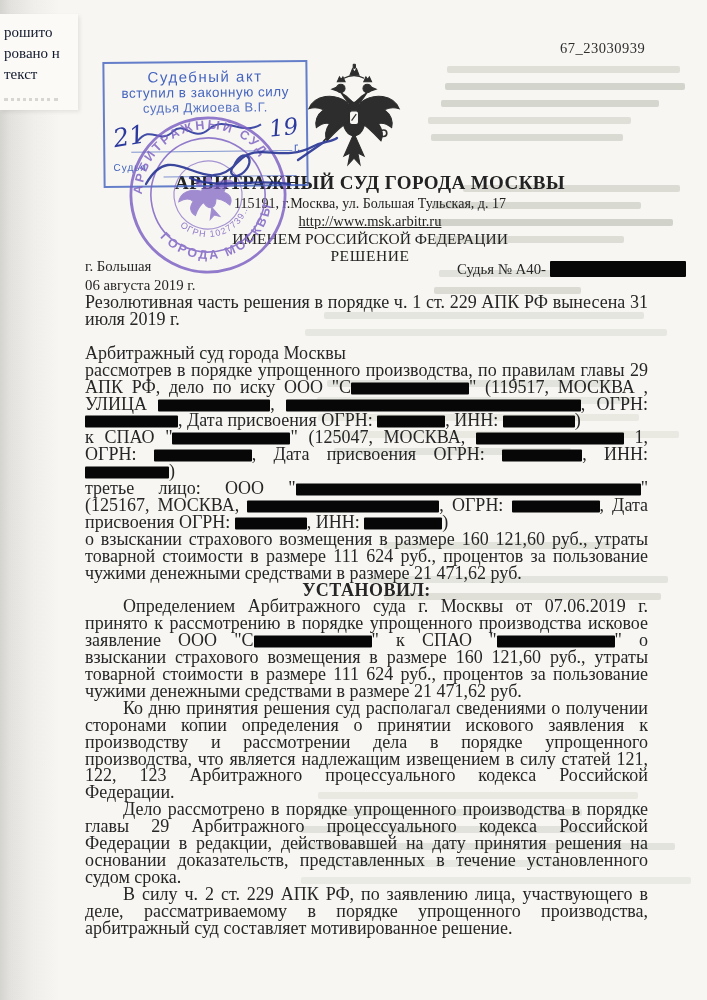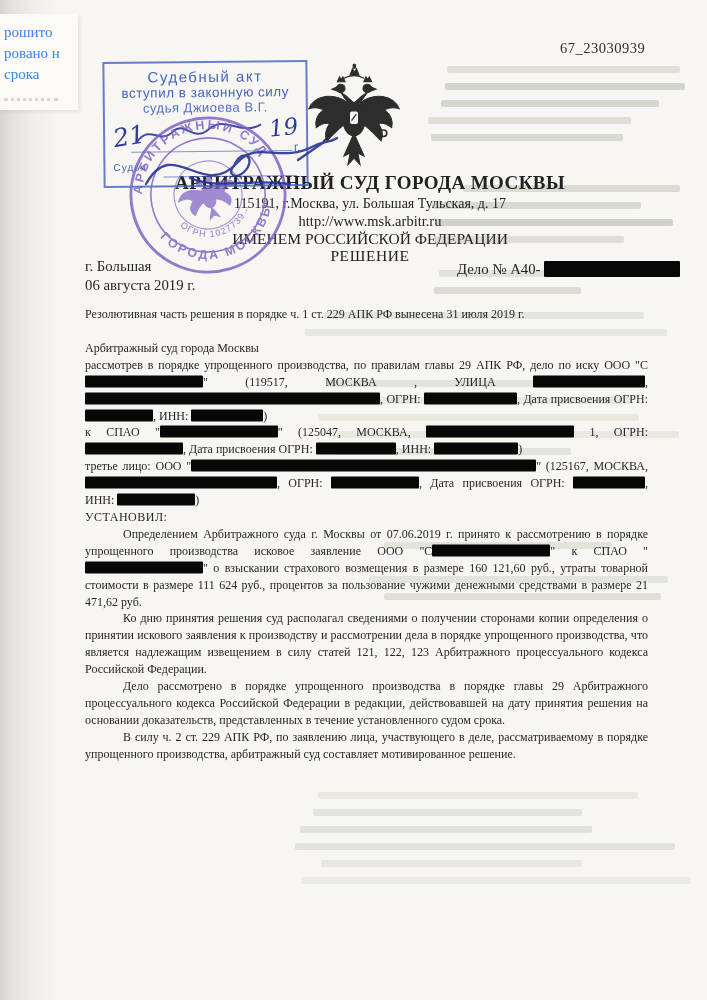--- a/index.html
+++ b/index.html
@@ -18,7 +18,7 @@
   
   .corner{position:absolute; left:0; top:14px; width:78px; height:96px;
     background:#fbfaf7; box-shadow:2px 2px 4px rgba(0,0,0,.08);}
-  .corner .frag{position:absolute; left:4px; top:8px; font-size:15px; line-height:21px; color:#3b82f6;}
+  .corner .frag{position:absolute; left:4px; top:8px; font-size:15px; line-height:21px; color:#0f172a;}
   .corner .faded{position:absolute; left:4px; top:84px; width:54px; border-top:3px dotted #c9c7c2; opacity:.7;}
   
   .doccode{position:absolute; top:40px; left:560px; font-size:14.5px; letter-spacing:.5px; color:#2e2e2e;}

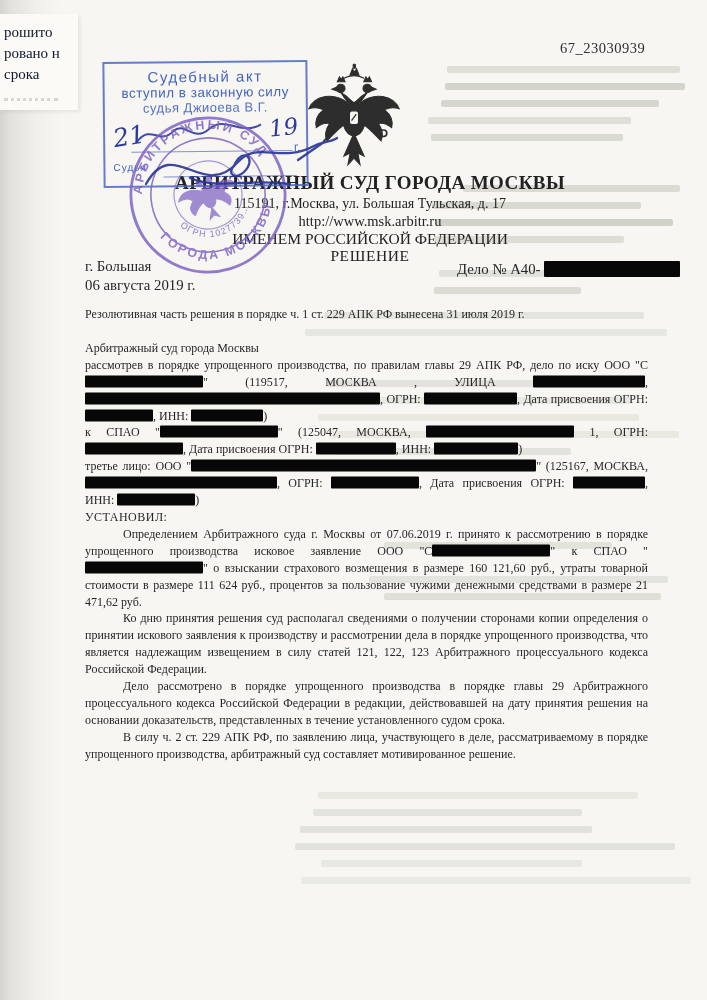--- a/index.html
+++ b/index.html
@@ -117,7 +117,7 @@
     <div class="frag">
       <div>рошито</div>
       <div>ровано н</div>
-      <div>срока</div>
+      <div>текст</div>
     </div>
     <div class="faded"></div>
   </div>

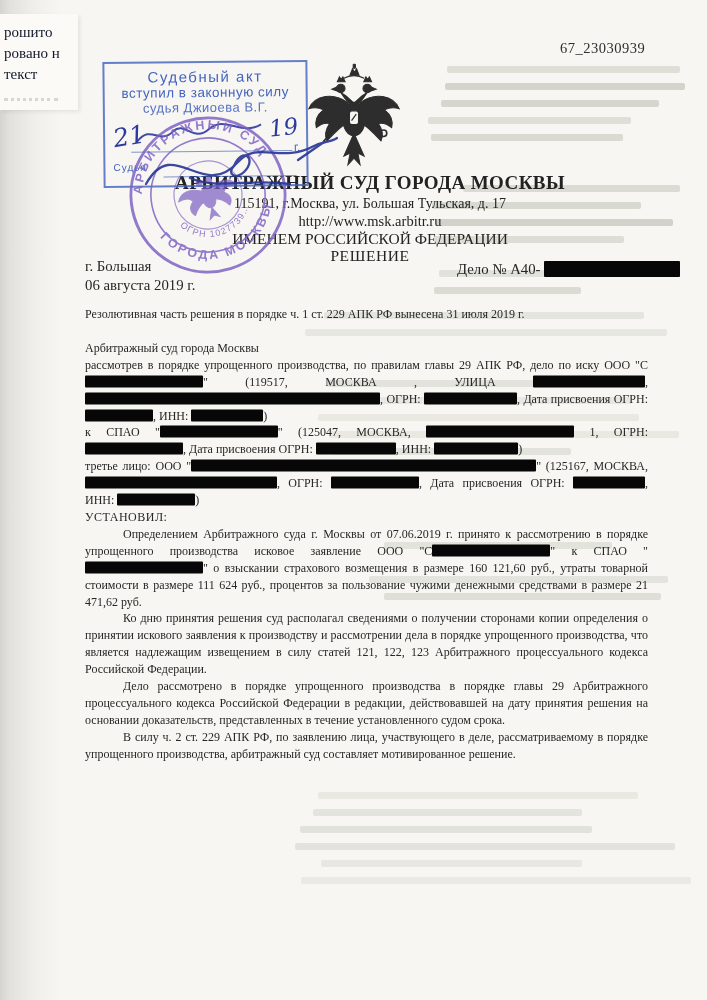--- a/index.html
+++ b/index.html
@@ -28,7 +28,7 @@
   .hdr{position:absolute; left:70px; width:600px; text-align:center; color:#222;}
   .hdr.court{top:172px; font-size:19px; font-weight:bold; letter-spacing:.4px;}
   .hdr.addr{top:196px; font-size:14px;}
-  .hdr.url{top:213px; font-size:14.5px;}
+  .hdr.url{top:213px; font-size:14.5px;text-decoration:underline;}
   .hdr.name{top:230px; font-size:15.5px;}
   .hdr.dtype{top:247px; font-size:15.5px; letter-spacing:.6px;}
   

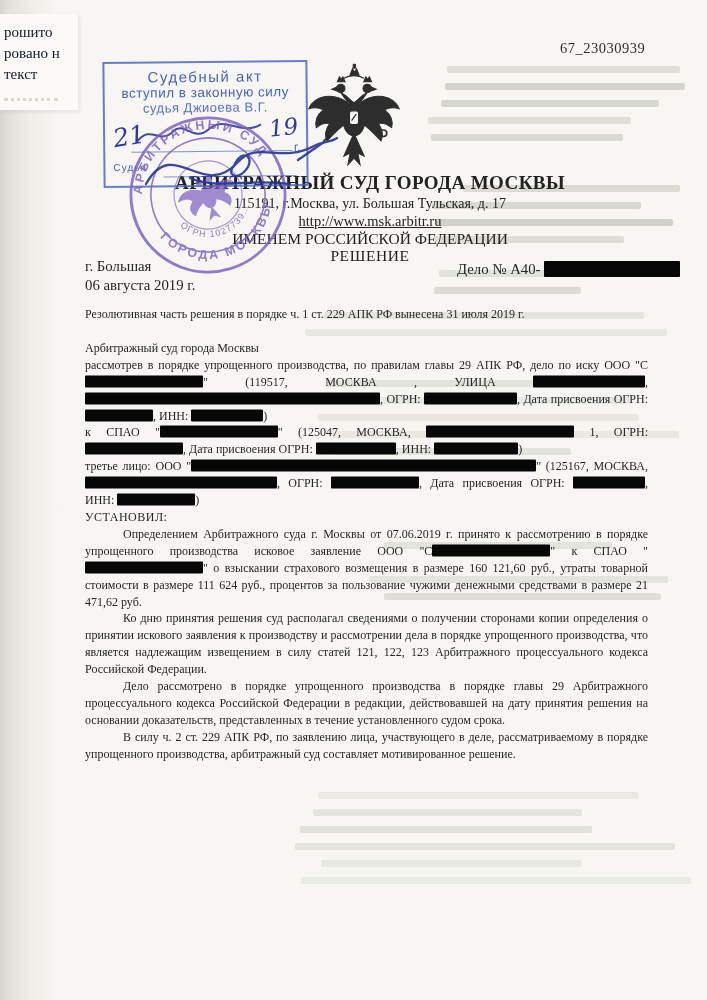--- a/index.html
+++ b/index.html
@@ -155,7 +155,7 @@
 
   <div class="caserow">
     <span class="city">г. Большая</span>
-    <span class="caseno"><span>Дело № А40-</span> <span class="red case"></span></span>
+    <span class="caseno"><span>Судья № А40-</span> <span class="red case"></span></span>
     <span class="date">06 августа 2019 г.</span>
   </div>
 

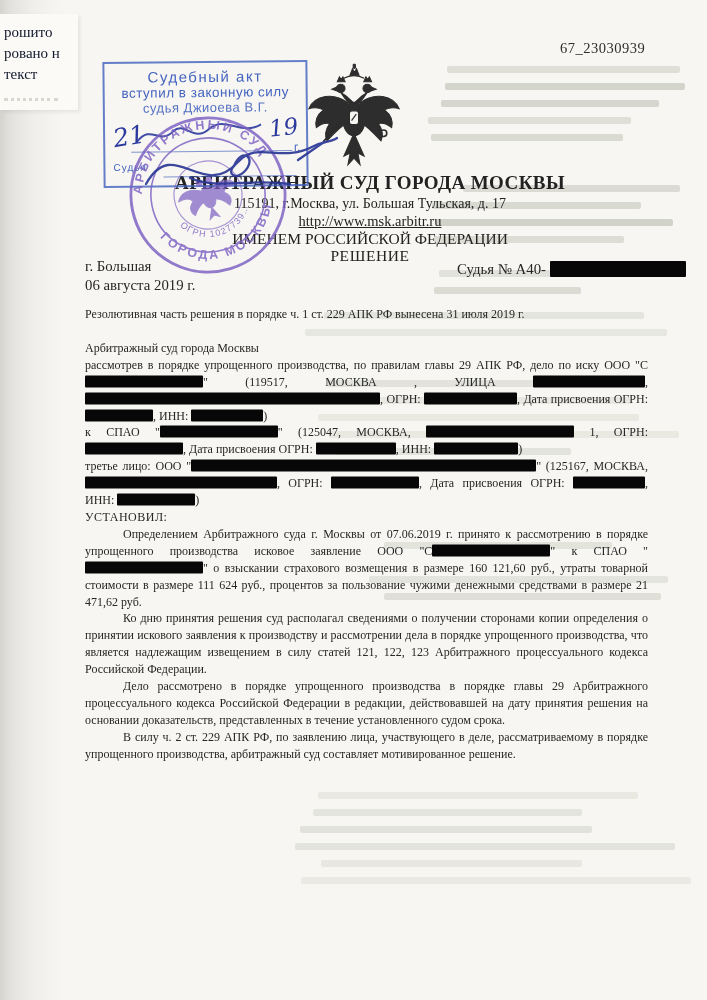--- a/index.html
+++ b/index.html
@@ -39,8 +39,8 @@
   .red{display:inline-block; background:#070707; height:12px; transform:translateY(1.5px); border-radius:1px;}
   .red.case{height:16px; width:136px; transform:translateY(3px);}
   
-  .docbody{position:absolute; left:85px; top:306px; width:563px;
-    font-size:12px; line-height:16.9px; text-align:justify;}
+  .docbody{position:absolute; left:85px; top:294px; width:563px;
+    font-size:18px; line-height:16.9px; text-align:justify;}
   .docbody p{margin:0;}
   .docbody p.space{margin-top:17px;}
   .docbody p.indent{text-indent:38px;}

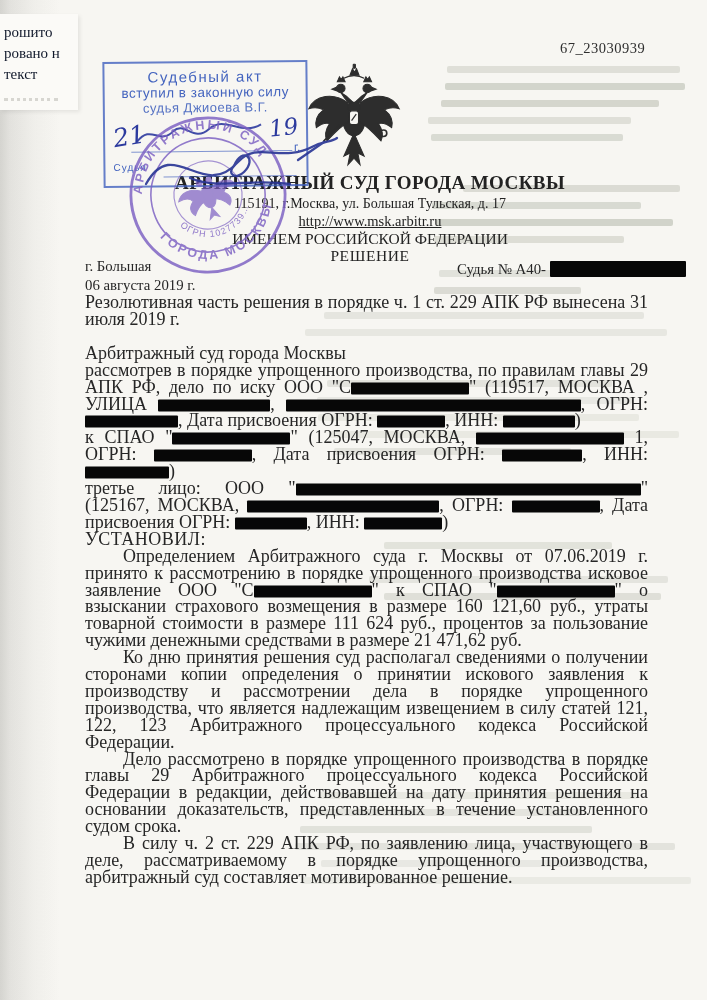--- a/index.html
+++ b/index.html
@@ -165,6 +165,7 @@
       <p class="">рассмотрев в порядке упрощенного производства, по правилам главы 29 АПК РФ, дело по иску ООО "С<span class="red" style="width: 118px;"></span>" (119517, МОСКВА , УЛИЦА <span class="red" style="width: 112px;"></span>, <span class="red" style="width: 295px;"></span>, ОГРН: <span class="red" style="width: 93px;"></span>, Дата присвоения ОГРН: <span class="red" style="width: 68px;"></span>, ИНН: <span class="red" style="width: 72px;"></span>)</p>
       <p class="">к СПАО "<span class="red" style="width: 118px;"></span>" (125047, МОСКВА, <span class="red" style="width: 148px;"></span> 1, ОГРН: <span class="red" style="width: 98px;"></span>, Дата присвоения ОГРН: <span class="red" style="width: 80px;"></span>, ИНН: <span class="red" style="width: 84px;"></span>)</p>
       <p class="">третье лицо: ООО "<span class="red" style="width: 345px;"></span>" (125167, МОСКВА, <span class="red" style="width: 192px;"></span>, ОГРН: <span class="red" style="width: 88px;"></span>, Дата присвоения ОГРН: <span class="red" style="width: 72px;"></span>, ИНН: <span class="red" style="width: 78px;"></span>)</p>
+      <p class="">о взыскании страхового возмещения в размере 160 121,60 руб., утраты товарной стоимости в размере 111 624 руб., процентов за пользование чужими денежными средствами в размере 21 471,62 руб.</p>
       <p class="center">УСТАНОВИЛ:</p>
       <p class=" indent">Определением Арбитражного суда г. Москвы от 07.06.2019 г. принято к рассмотрению в порядке упрощенного производства исковое заявление ООО "С<span class="red" style="width: 118px;"></span>"  к СПАО "<span class="red" style="width: 118px;"></span>" о взыскании страхового возмещения в размере 160 121,60 руб., утраты товарной стоимости в размере 111 624 руб., процентов за пользование чужими денежными средствами в размере 21 471,62 руб.</p>
       <p class=" indent">Ко дню принятия решения суд располагал сведениями о получении сторонами копии определения о принятии искового заявления к производству и рассмотрении дела в порядке упрощенного производства, что является надлежащим извещением в силу статей 121, 122, 123 Арбитражного процессуального кодекса Российской Федерации.</p>

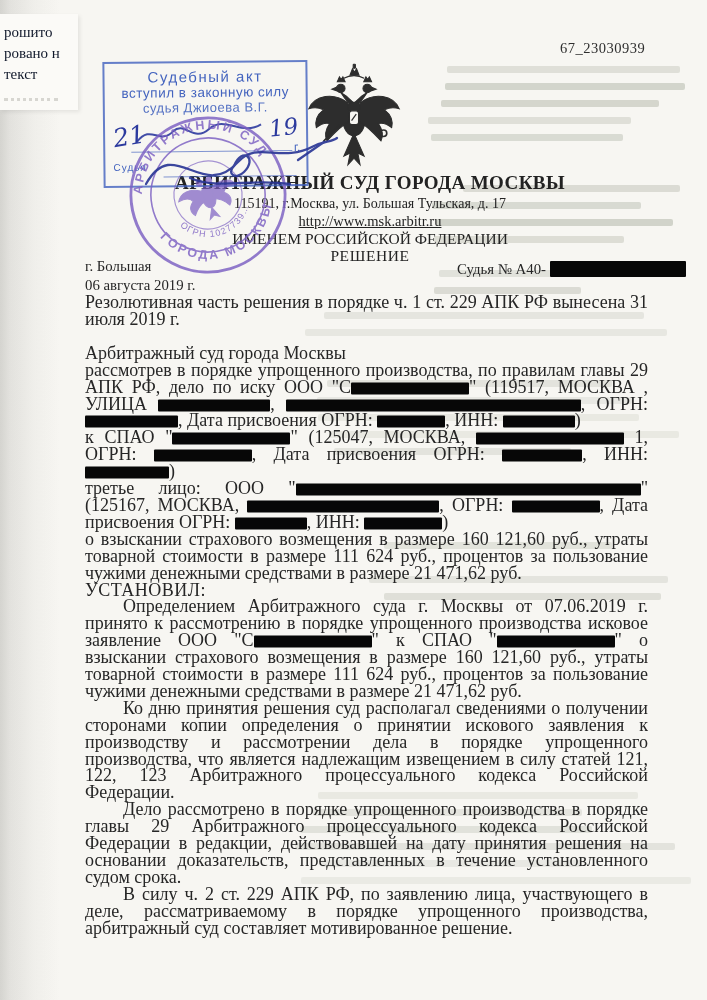--- a/index.html
+++ b/index.html
@@ -44,7 +44,7 @@
   .docbody p{margin:0;}
   .docbody p.space{margin-top:17px;}
   .docbody p.indent{text-indent:38px;}
-  .docbody p.center{letter-spacing:.5px;}
+  .docbody p.center{text-align:center; letter-spacing:.5px;font-weight:bold;}
   
   .stamp{position:absolute; left:103px; top:61px; width:201px; height:122px;
     border:2.5px solid rgba(64,96,190,.8); transform:rotate(-.6deg);

